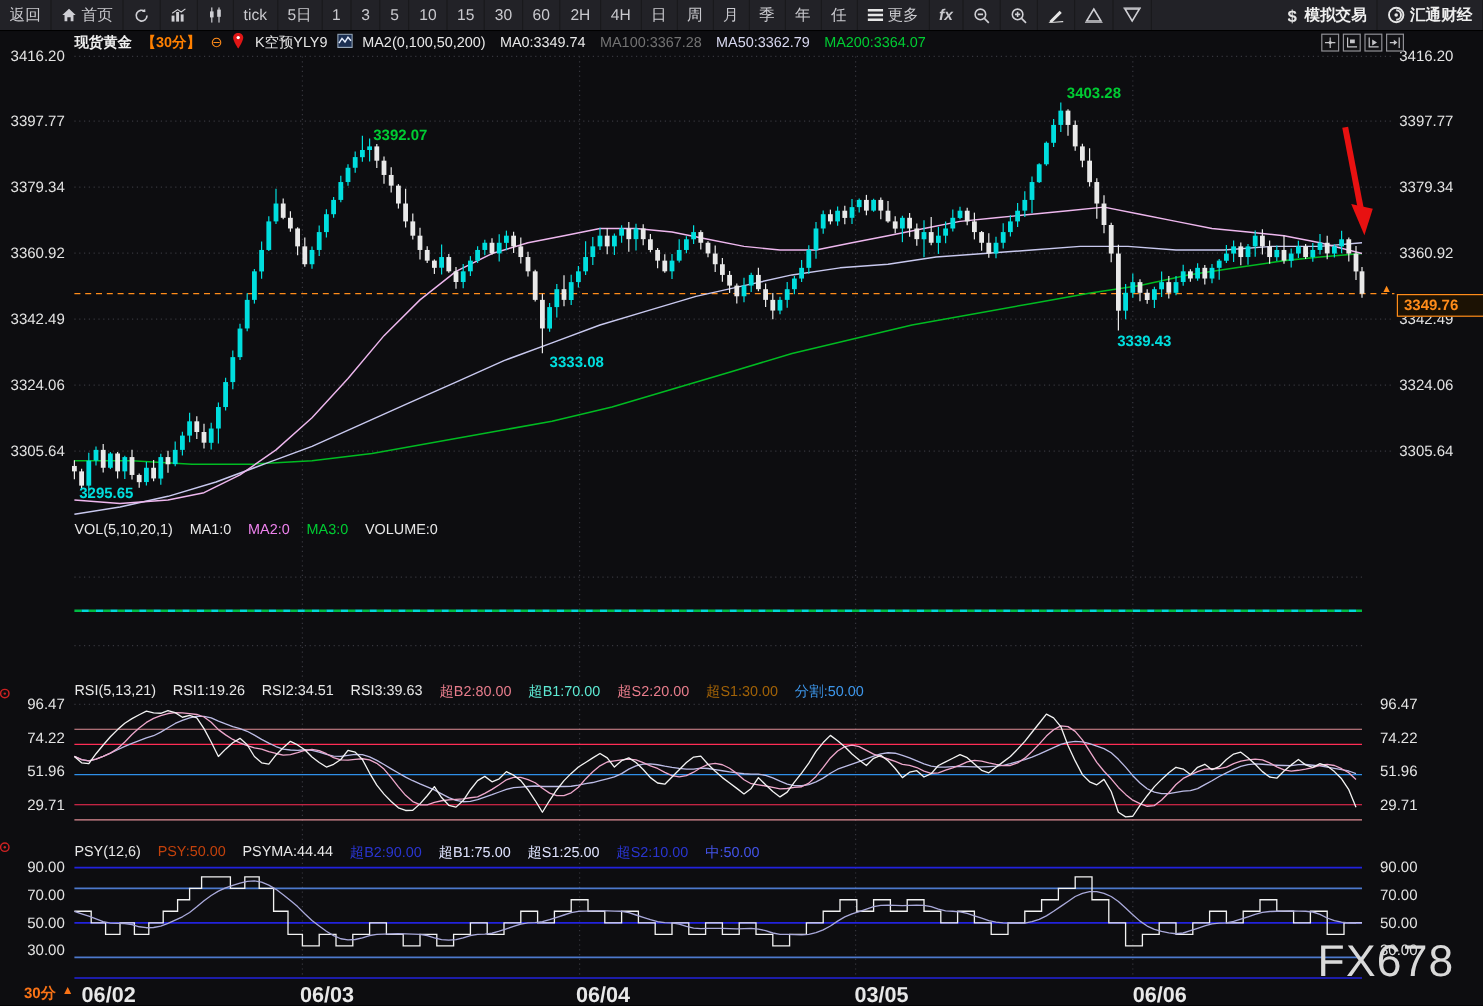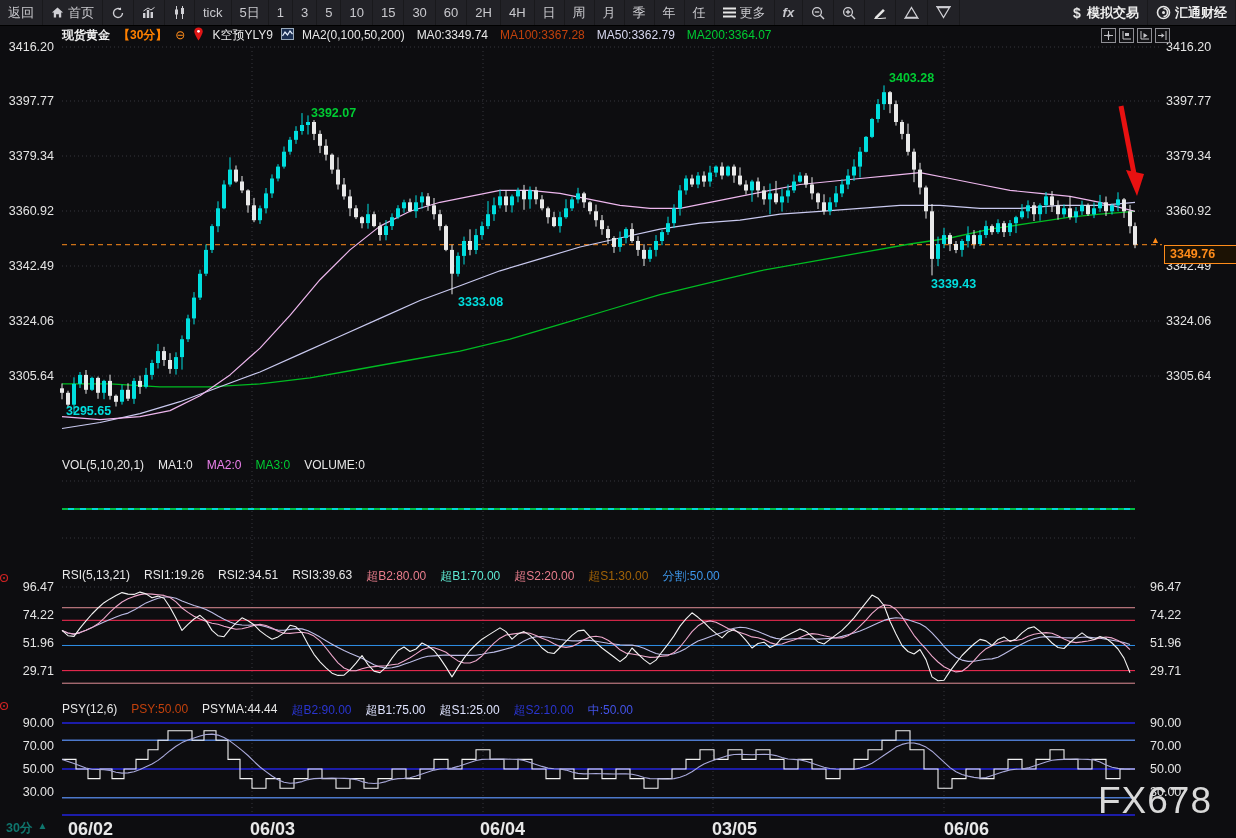--- a/index.html
+++ b/index.html
@@ -207,7 +207,7 @@
     <span id="ma-legend" style="display:flex;gap:12px;">
         <span style="color: rgb(232, 232, 232);">MA2(0,100,50,200)</span>
         <span style="color: rgb(232, 232, 232);">MA0:3349.74</span>
-        <span style="color: #c2410c;">MA100:3367.28</span>
+        <span style="color: #737373;">MA100:3367.28</span>
         <span style="color: rgb(216, 216, 240);">MA50:3362.79</span>
         <span style="color: rgb(0, 204, 51);">MA200:3364.07</span>
       </span>

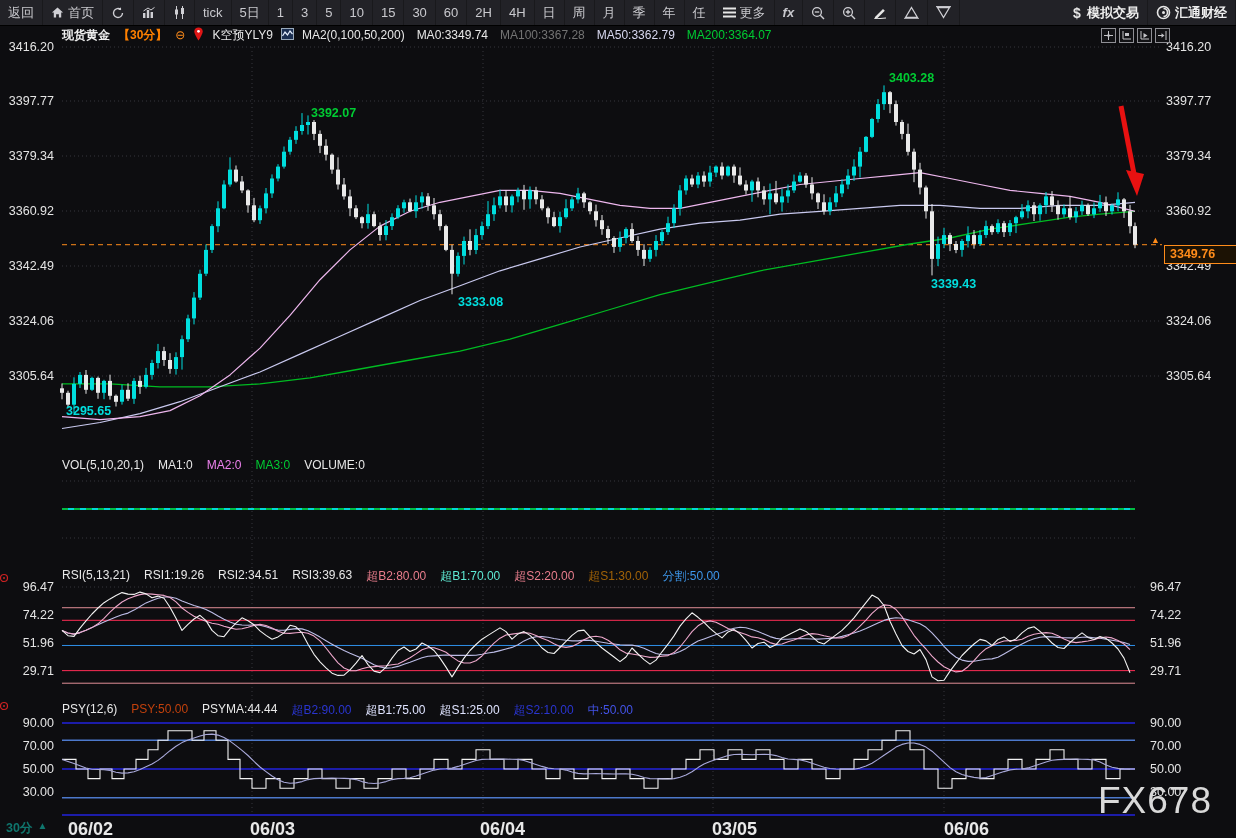--- a/index.html
+++ b/index.html
@@ -651,7 +651,7 @@
       <circle cx="4" cy="706" r="1" fill="#c22"></circle>
     </svg>
 
-  <div class="lg" id="vol-legend" style="left:62px;top:458px;">
+  <div class="lg" id="vol-legend" style="left:62px;top:434px;">
       <span style="color: rgb(232, 232, 232);">VOL(5,10,20,1)</span>
       <span style="color: rgb(232, 232, 232);">MA1:0</span>
       <span style="color: rgb(238, 130, 238);">MA2:0</span>

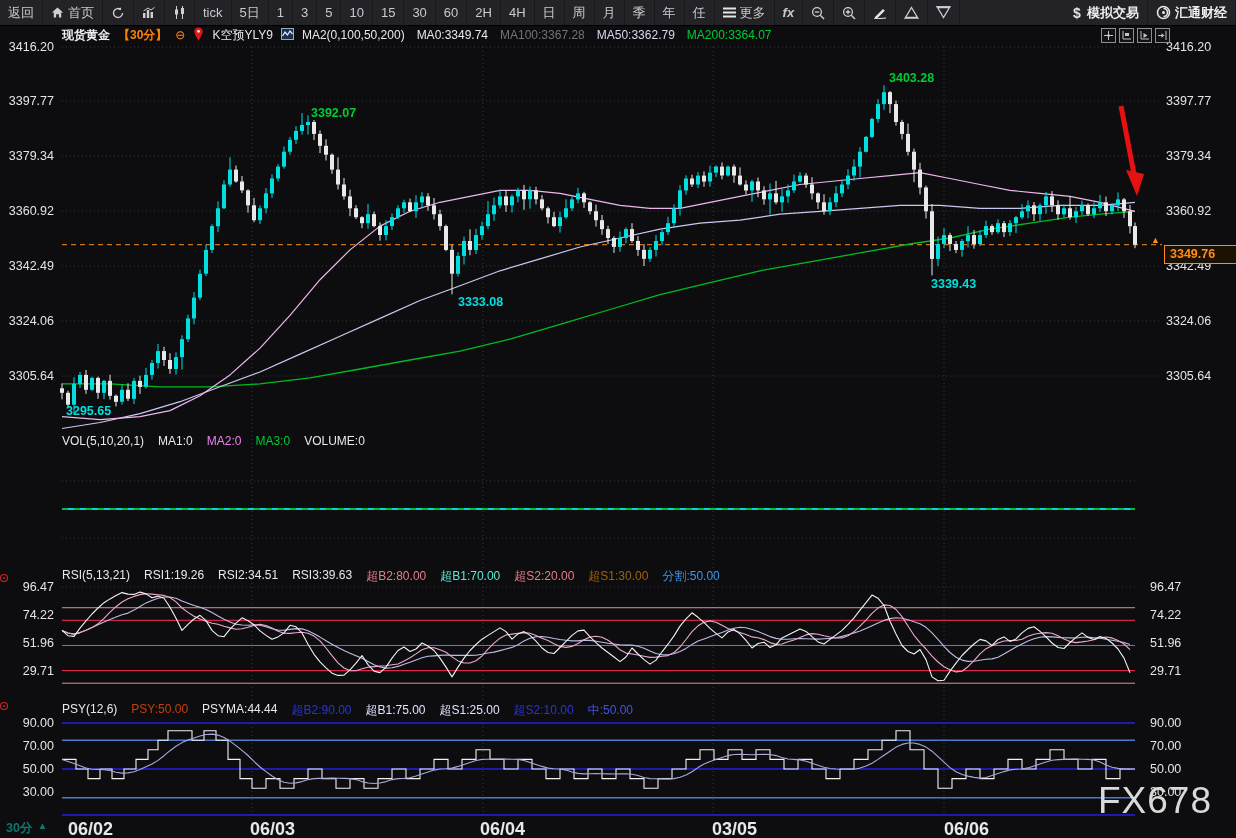--- a/index.html
+++ b/index.html
@@ -19,7 +19,7 @@
   .xlabel{position:absolute;top:819px;font-size:18px;font-weight:bold;color:#e8e8e8;z-index:4;}
   .price-box{position:absolute;left:1164px;top:245px;width:69px;height:17px;border:1px solid #ff8c1a;background:#1c1204;color:#ff8c1a;font-size:12.5px;font-weight:bold;line-height:17px;padding-left:5px;z-index:6;box-sizing:content-box;}
   .watermark{position:absolute;left:1098px;top:780px;font-size:37px;color:#d9d9d9;z-index:7;letter-spacing:1px;}
-  .tf-footer{position:absolute;left:6px;top:820px;color:#0f766e;font-weight:bold;font-size:12.5px;z-index:6;display:flex;gap:5px;align-items:flex-start;}
+  .tf-footer{position:absolute;left:20px;top:820px;color:#f97316;font-weight:bold;font-size:12.5px;z-index:6;display:flex;gap:5px;align-items:flex-start;}
   .mini-icons{position:absolute;top:28px;left:1101px;display:flex;gap:3px;z-index:8;}
   .mini{width:13px;height:13px;border:1px solid #8f8f95;display:flex;align-items:center;justify-content:center;background:#121215;}
   svg.chart{position:absolute;left:0;top:0;z-index:1;}

